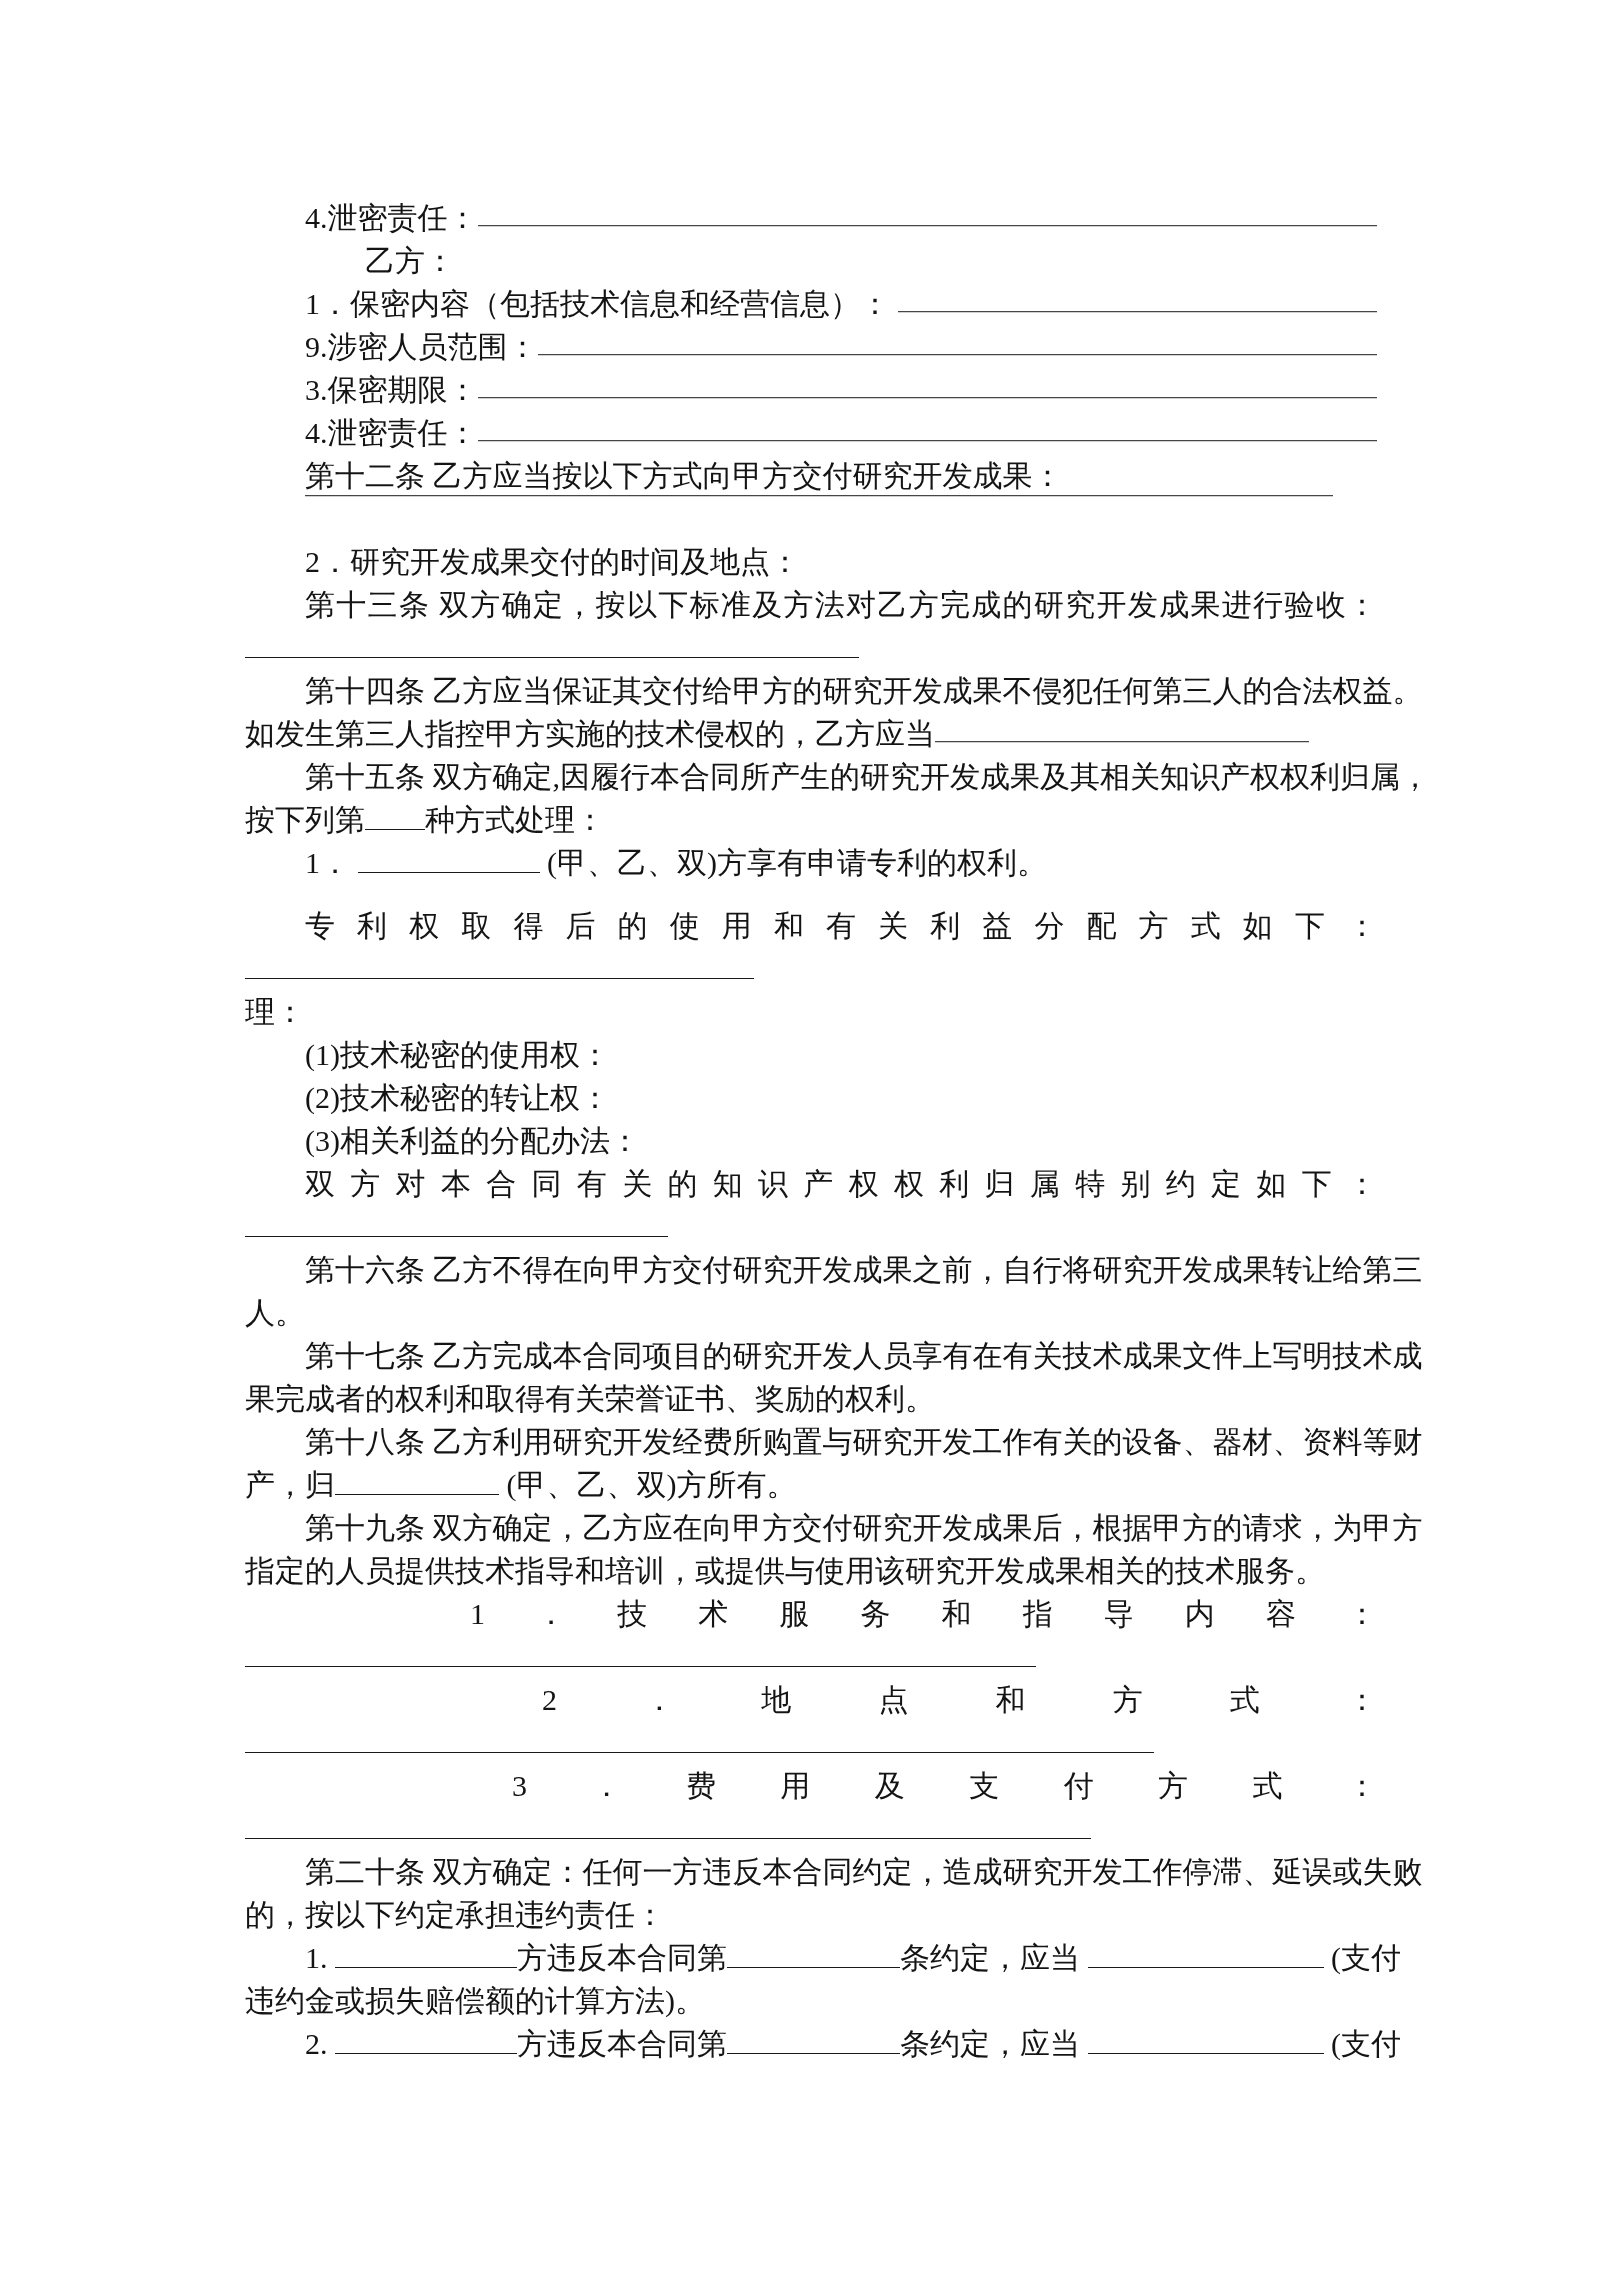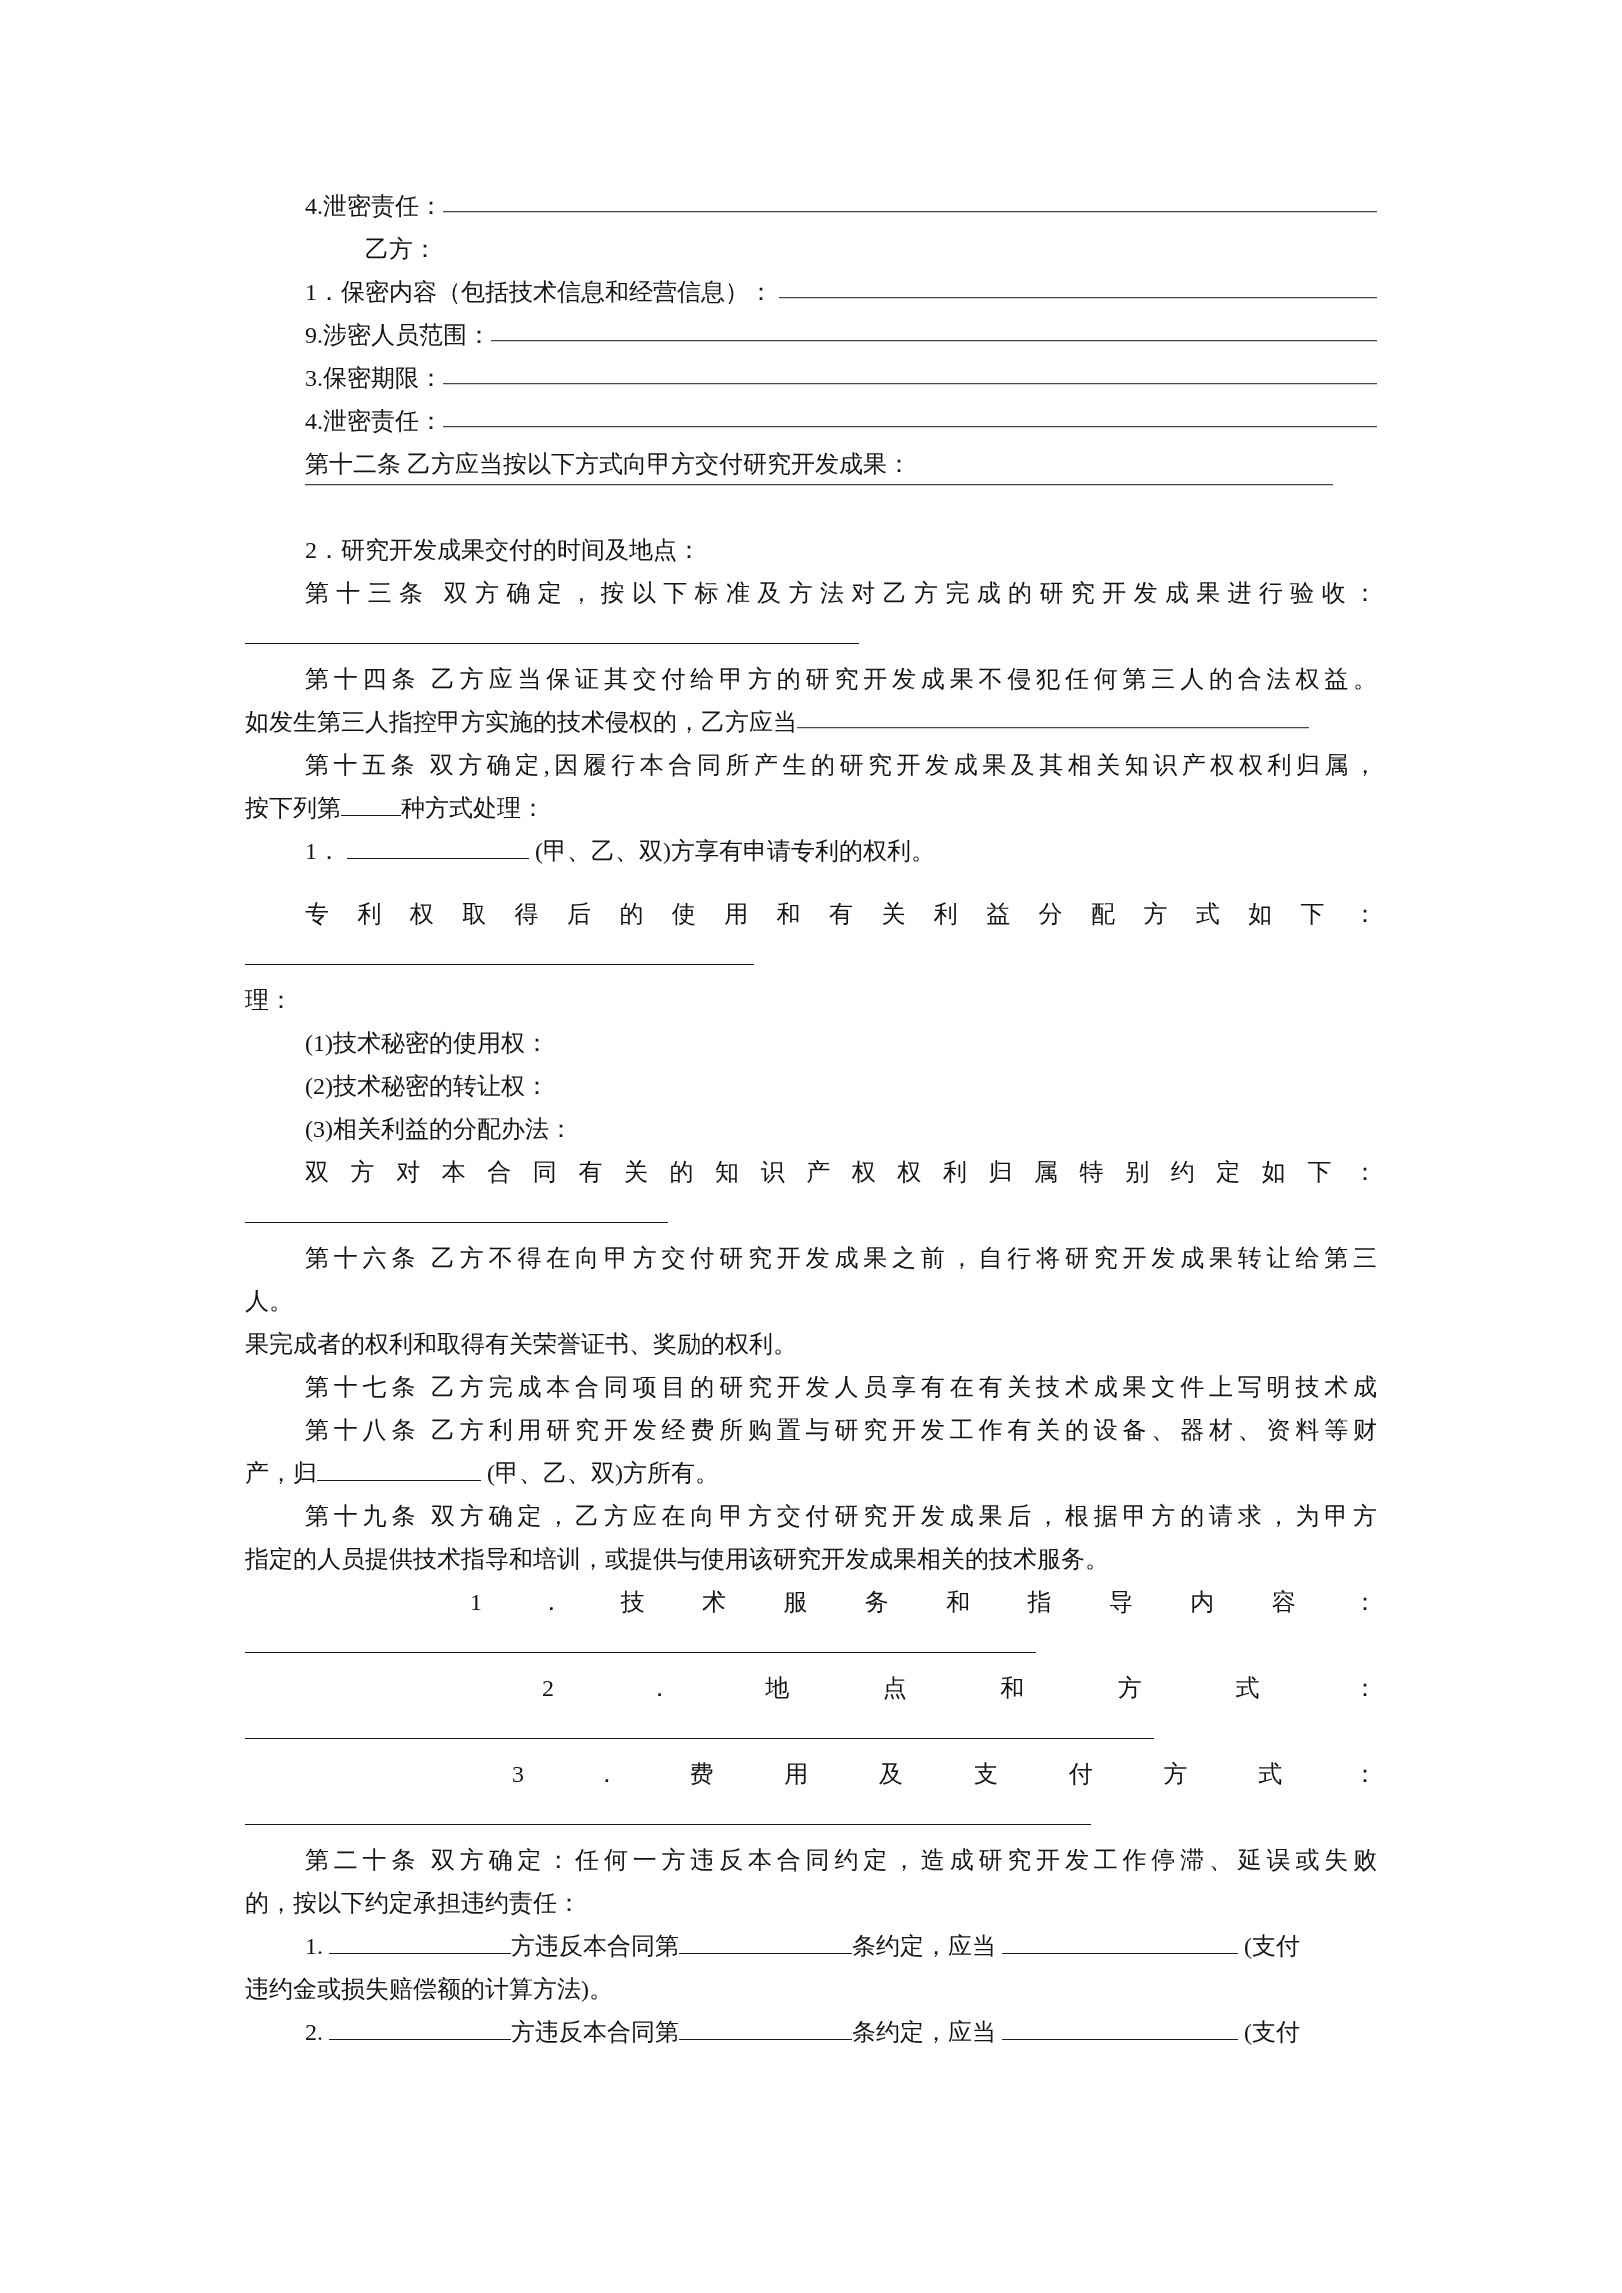--- a/index.html
+++ b/index.html
@@ -5,8 +5,8 @@
   html,body{margin:0;padding:0;}
   body{background:#e8e8e8;font-family:"Liberation Serif","DejaVu Serif",serif;}
   #page{position:relative;width:1623px;height:2294px;background:#ffffff;margin:0 auto;overflow:hidden;}
-  #doc{position:absolute;left:245px;top:185px;width:1132px;color:#141414;
-       font-size:24px;line-height:43px;}
+  #doc{position:absolute;left:245px;top:196px;width:1132px;color:#141414;
+       font-size:30px;line-height:43px;}
   .line{height:43px;line-height:43px;white-space:pre;}
   .line.spread{text-align:justify;text-align-last:justify;white-space:normal;}
   .line.flexline{display:flex;align-items:baseline;}

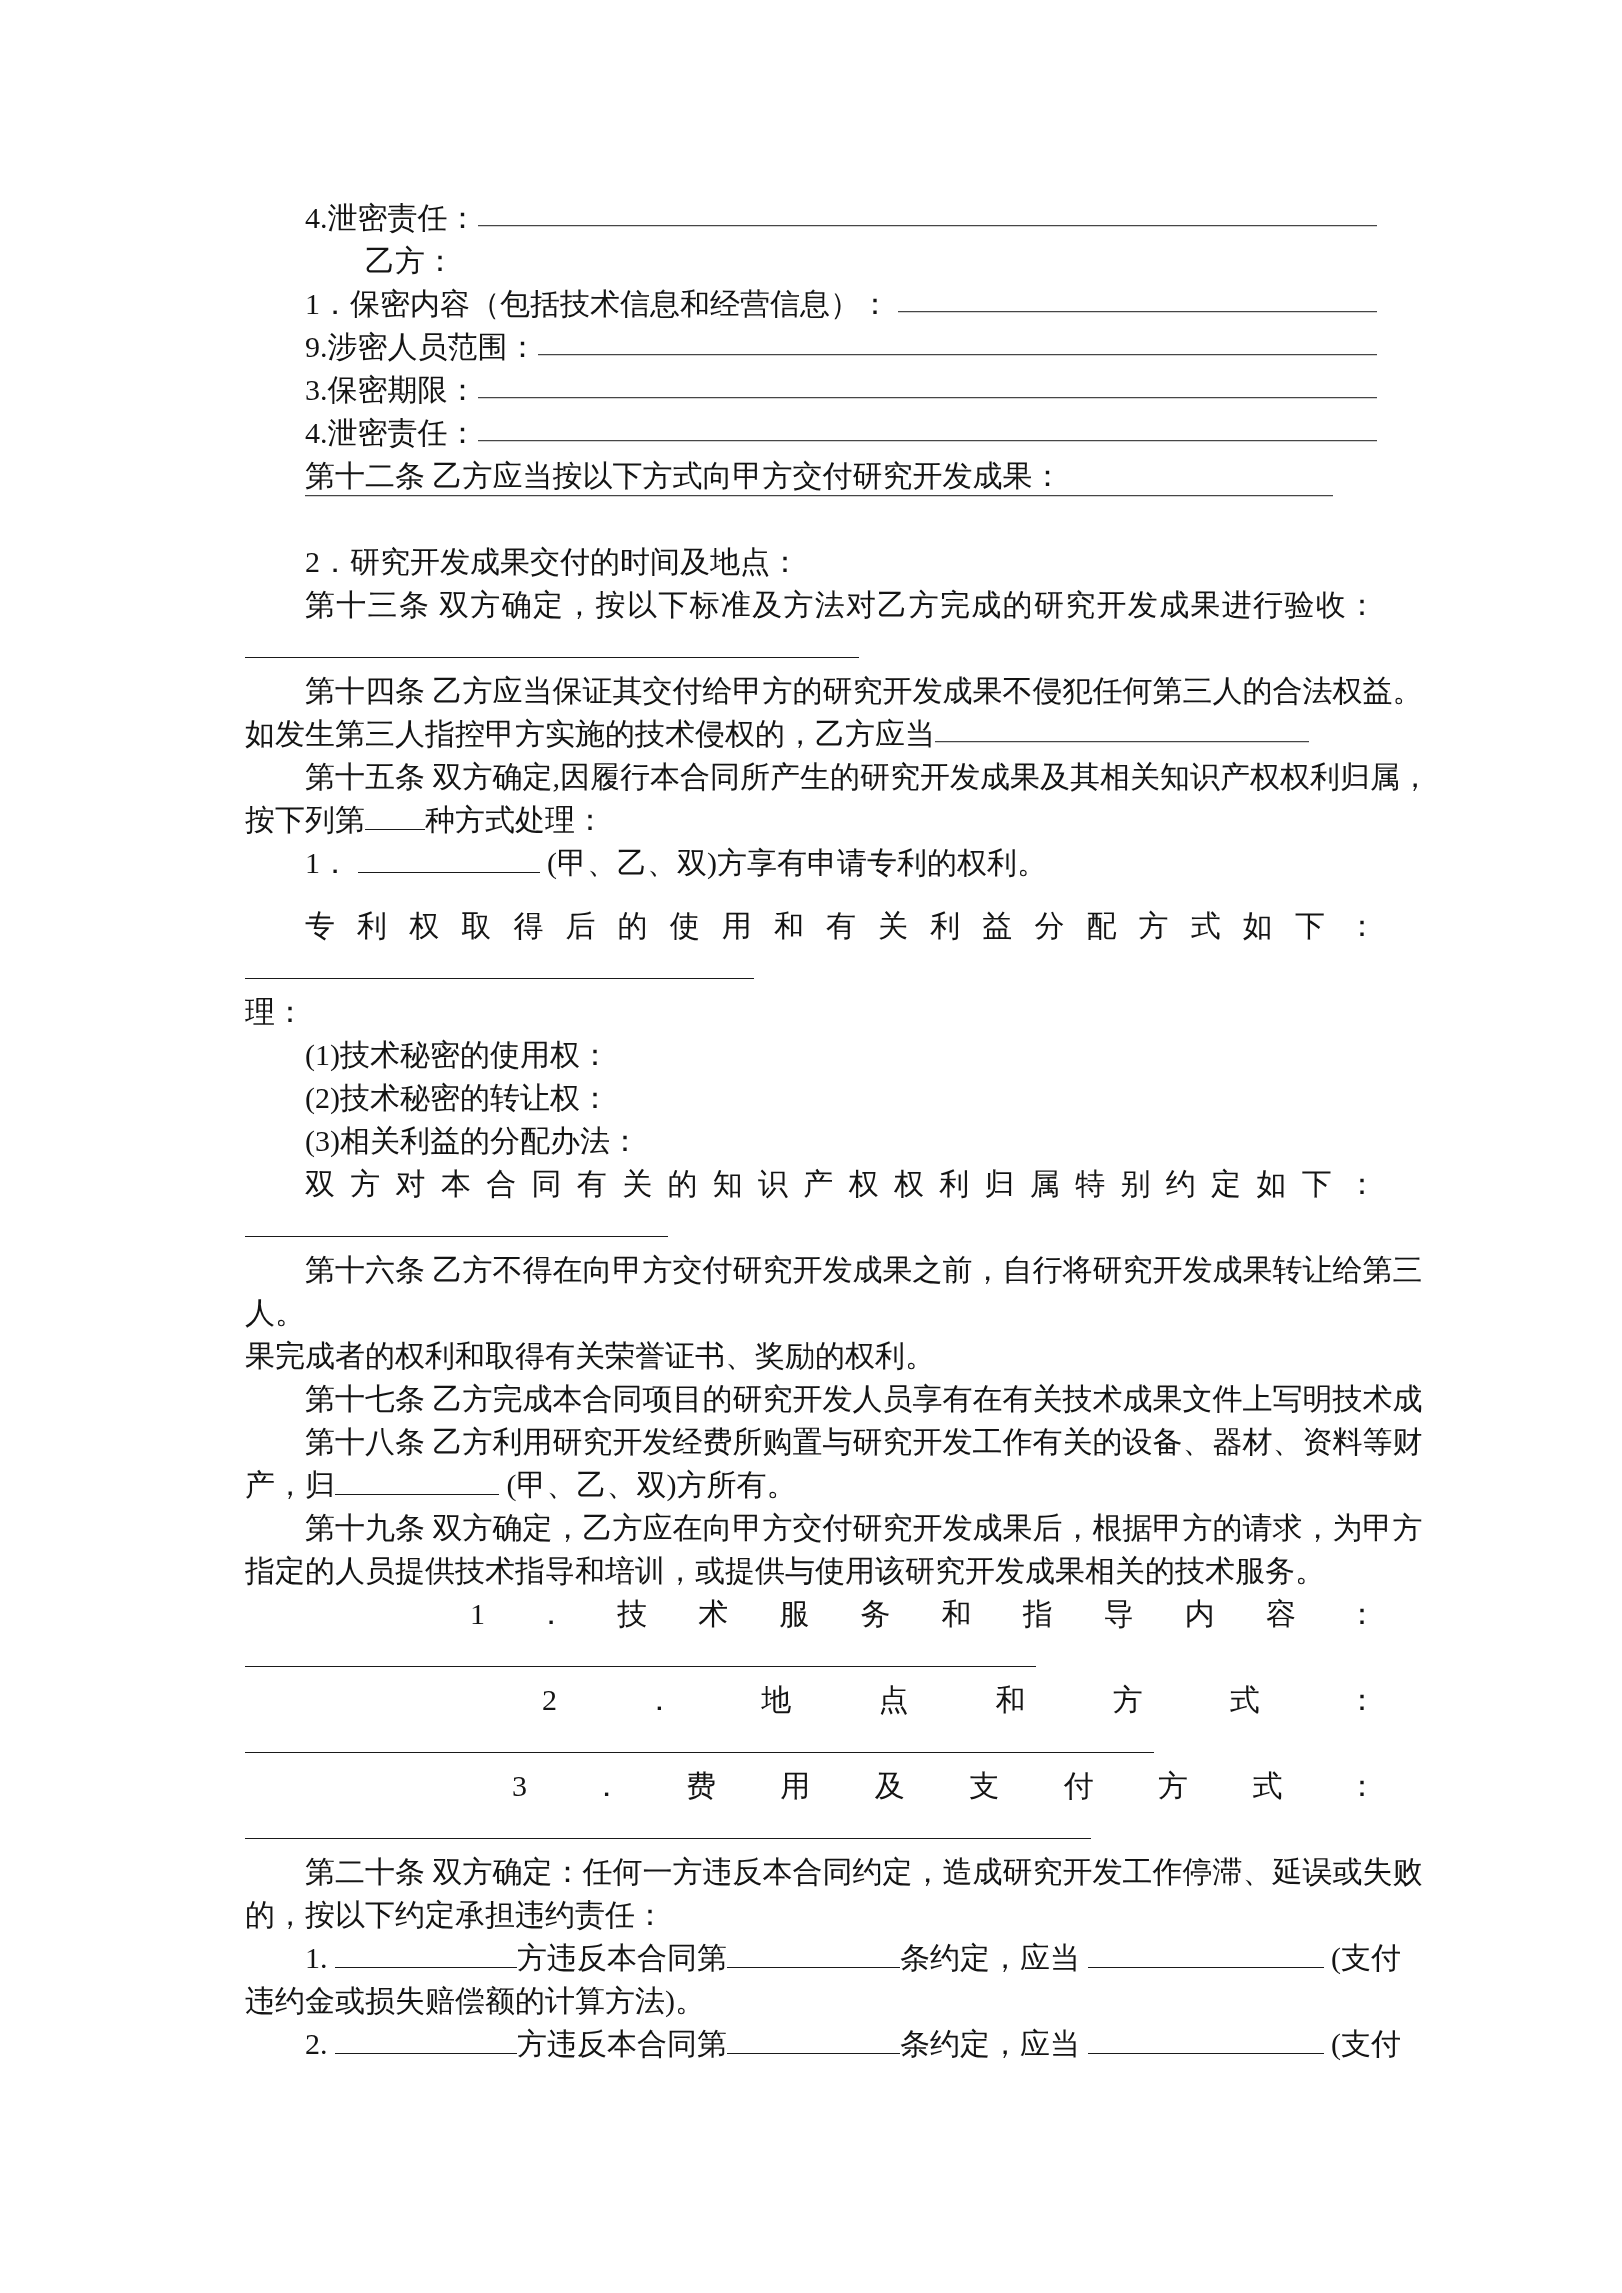--- a/index.html
+++ b/index.html
@@ -45,8 +45,8 @@
       <div class="line"><span class="blank" style="width: 423px; border-bottom-color: rgb(26, 26, 26);"></span></div>
       <div class="line spread" style="padding-left: 60px;"><span class="run">第十六条 乙方不得在向甲方交付研究开发成果之前，自行将研究开发成果转让给第三</span></div>
       <div class="line"><span class="run">人。</span></div>
+      <div class="line spread" style="padding-left: 60px;"><span class="run">第十七条 乙方完成本合同项目的研究开发人员享有在有关技术成果文件上写明技术成</span></div>
       <div class="line"><span class="run">果完成者的权利和取得有关荣誉证书、奖励的权利。</span></div>
-      <div class="line spread" style="padding-left: 60px;"><span class="run">第十七条 乙方完成本合同项目的研究开发人员享有在有关技术成果文件上写明技术成</span></div>
       <div class="line spread" style="padding-left: 60px;"><span class="run">第十八条 乙方利用研究开发经费所购置与研究开发工作有关的设备、器材、资料等财</span></div>
       <div class="line"><span class="run">产，归</span><span class="blank" style="width: 164px; border-bottom-color: rgb(26, 26, 26);"></span><span class="run"> (甲、乙、双)方所有。</span></div>
       <div class="line spread" style="padding-left: 60px;"><span class="run">第十九条 双方确定，乙方应在向甲方交付研究开发成果后，根据甲方的请求，为甲方</span></div>

